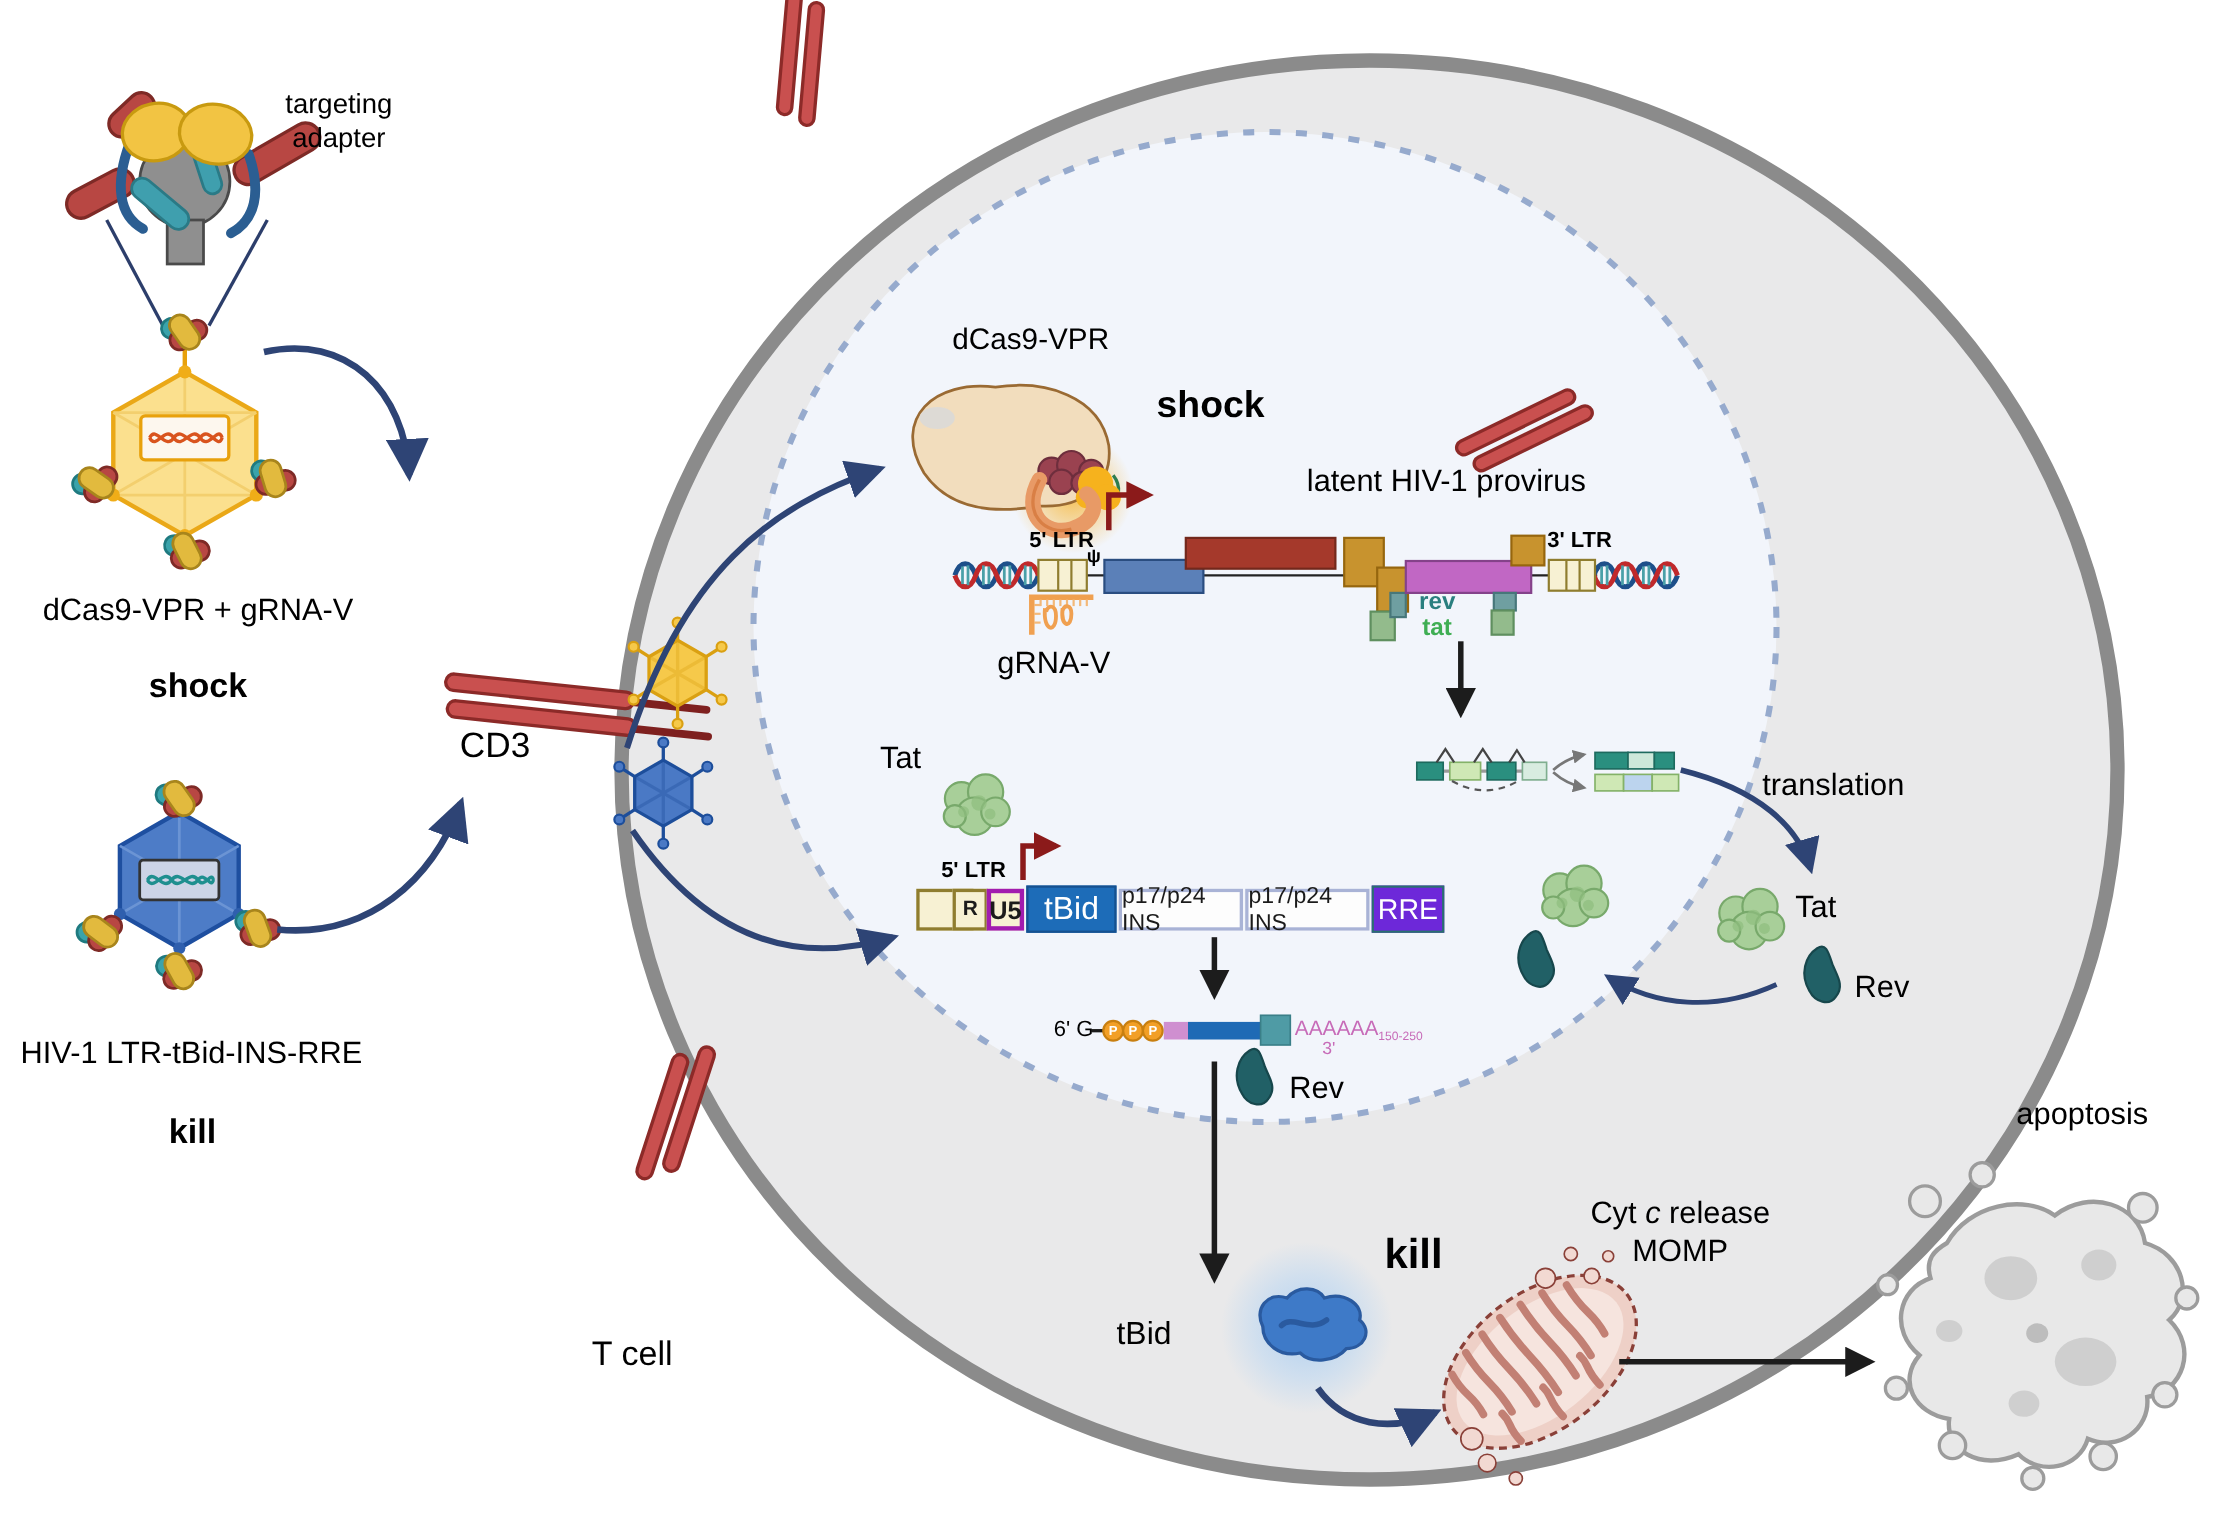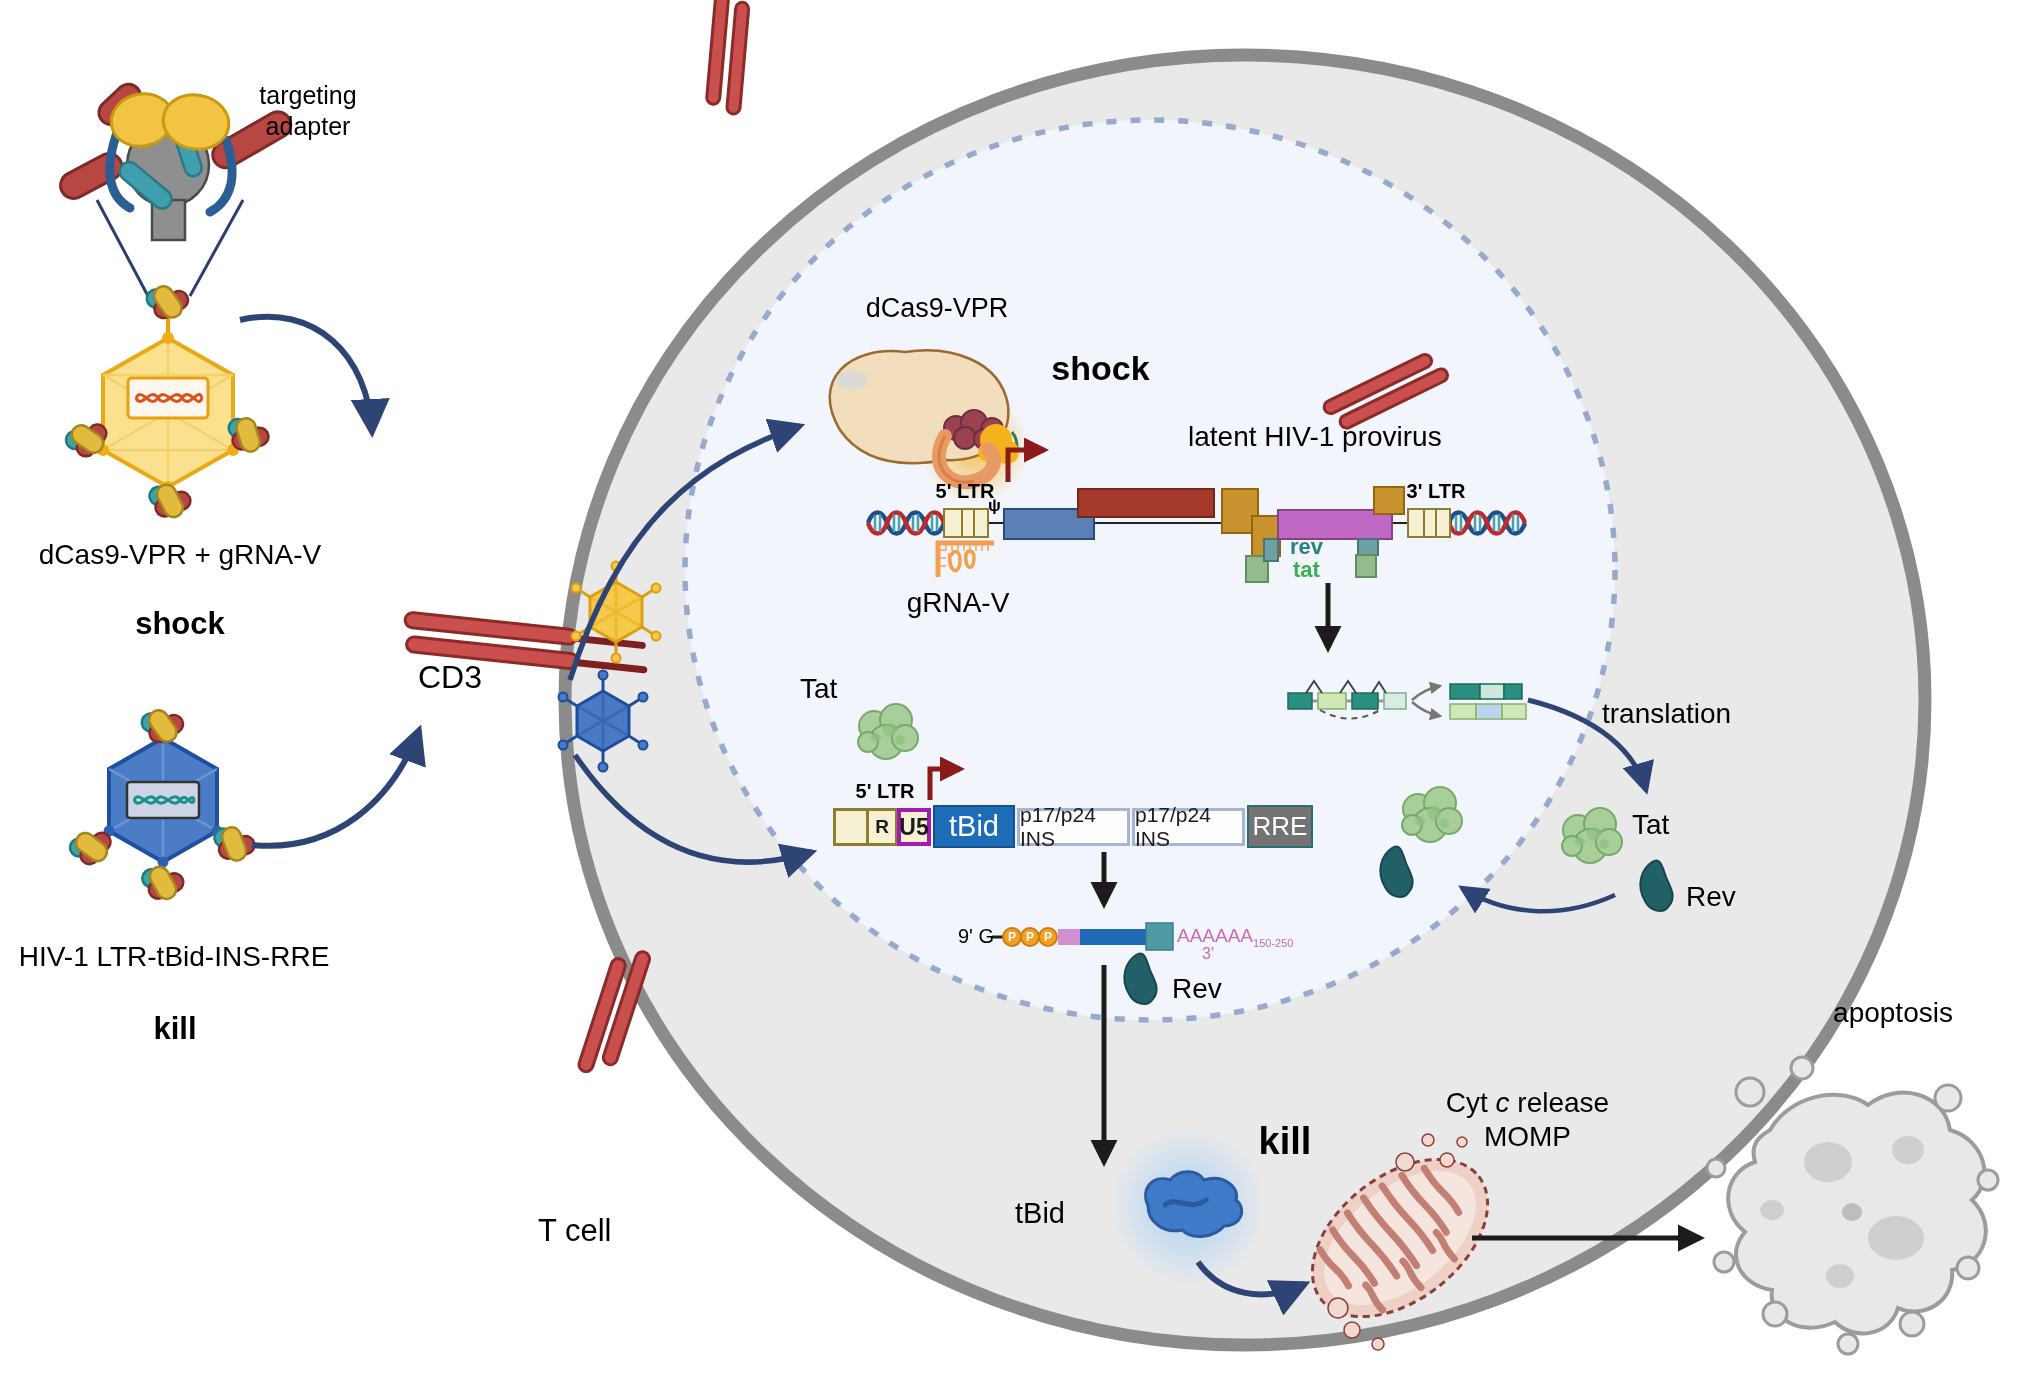--- a/index.html
+++ b/index.html
@@ -451,7 +451,7 @@
 <div class="pbox" style="left:933px;top:805px;width:82px;height:43px;background:#1d6cb8;border:2px solid #16518f;color:#fff;font-size:29px;">tBid</div>
 <div class="pbox" style="left:1017px;top:808px;width:113px;height:38px;background:#fdfdfd;border:3px solid #a9b3d6;font-size:21px;">p17/p24 INS</div>
 <div class="pbox" style="left:1132px;top:808px;width:113px;height:38px;background:#fdfdfd;border:3px solid #a9b3d6;font-size:21px;">p17/p24 INS</div>
-<div class="pbox" style="left:1247px;top:805px;width:66px;height:43px;background:#737373;border:2px solid #2a6f70;color:#fff;font-size:26px;">RRE</div>
+<div class="pbox" style="left:1247px;top:805px;width:66px;height:43px;background:#6d28d9;border:2px solid #2a6f70;color:#fff;font-size:26px;">RRE</div>
 
 <div class="lbl" style="left:958px;top:924px;font-size:20px;">9' G</div>
 <div class="lbl" style="left:1177px;top:924px;font-size:19px;color:#c76bb8;"><span>AAAAAA</span><sub>150-250</sub></div>

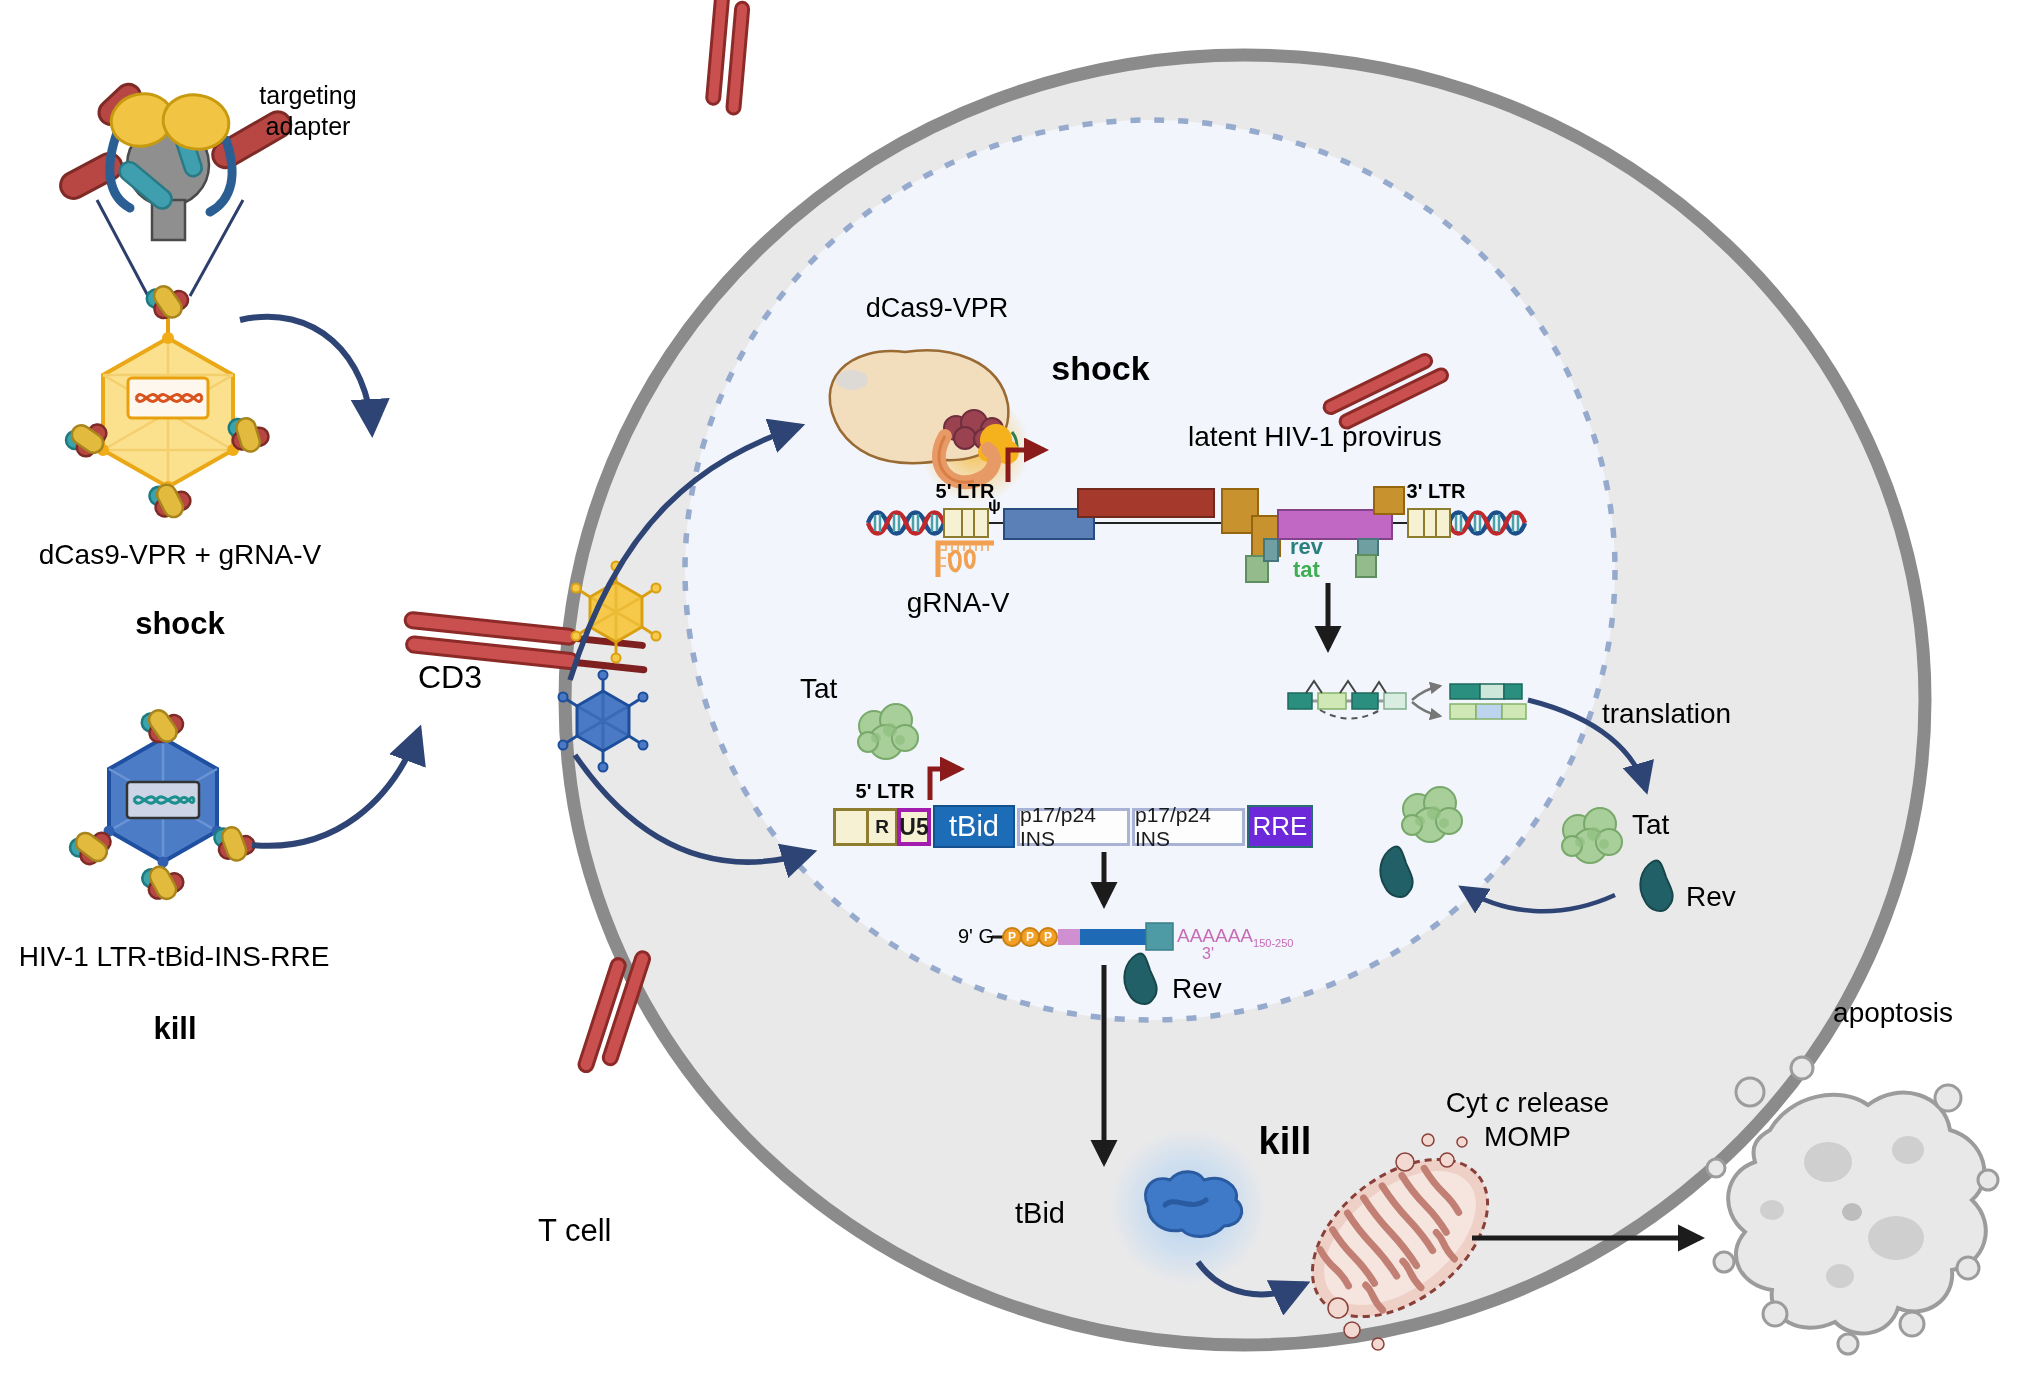--- a/index.html
+++ b/index.html
@@ -453,7 +453,7 @@
 <div class="pbox" style="left:1132px;top:808px;width:113px;height:38px;background:#fdfdfd;border:3px solid #a9b3d6;font-size:21px;">p17/p24 INS</div>
 <div class="pbox" style="left:1247px;top:805px;width:66px;height:43px;background:#6d28d9;border:2px solid #2a6f70;color:#fff;font-size:26px;">RRE</div>
 
-<div class="lbl" style="left:958px;top:924px;font-size:20px;">9' G</div>
+<div class="lbl" style="left:958px;top:924px;font-size:20px;">6' G</div>
 <div class="lbl" style="left:1177px;top:924px;font-size:19px;color:#c76bb8;"><span>AAAAAA</span><sub>150-250</sub></div>
 <div class="lbl" style="left:1202px;top:944px;font-size:16px;color:#c76bb8;">3'</div>
 <div class="lbl" style="left:1172px;top:972px;font-size:28px;">Rev</div>

